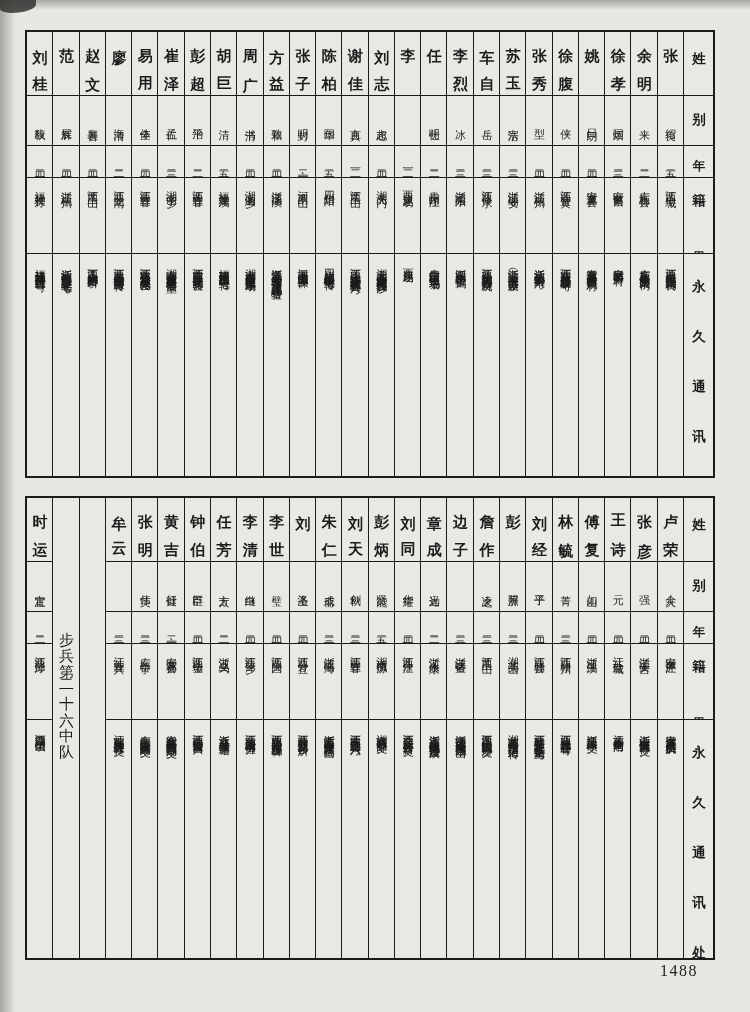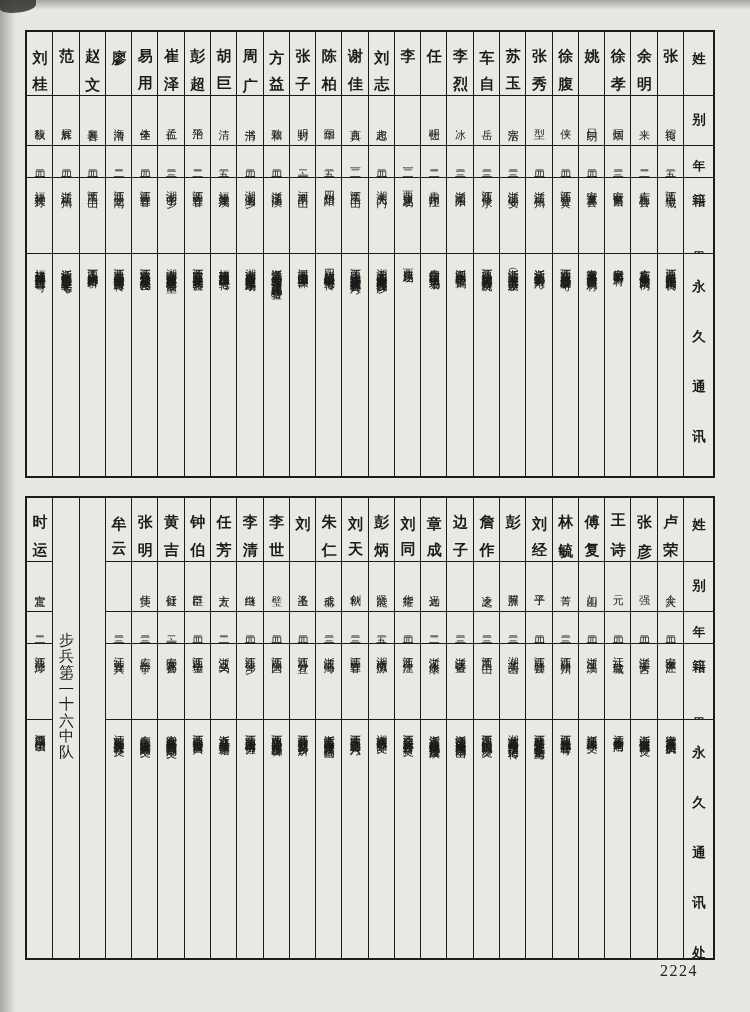--- a/index.html
+++ b/index.html
@@ -924,7 +924,7 @@
   </div>
     </div>
 
-  <div class="page-number">2224</div>
+  <div class="page-number">1488</div>
 </div>
 
 </body></html>

